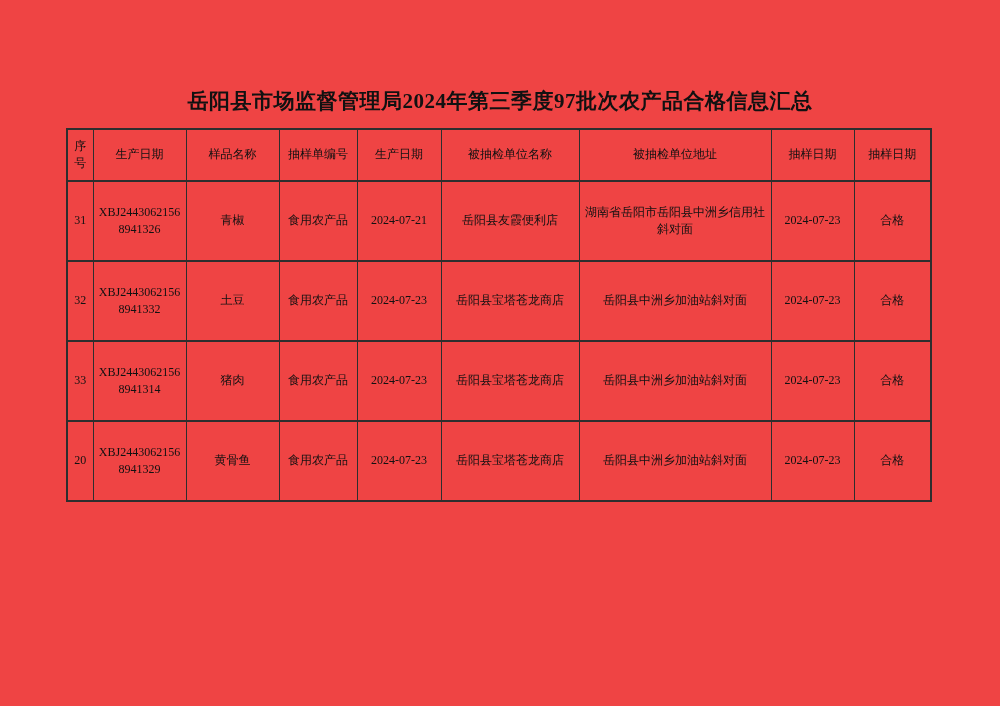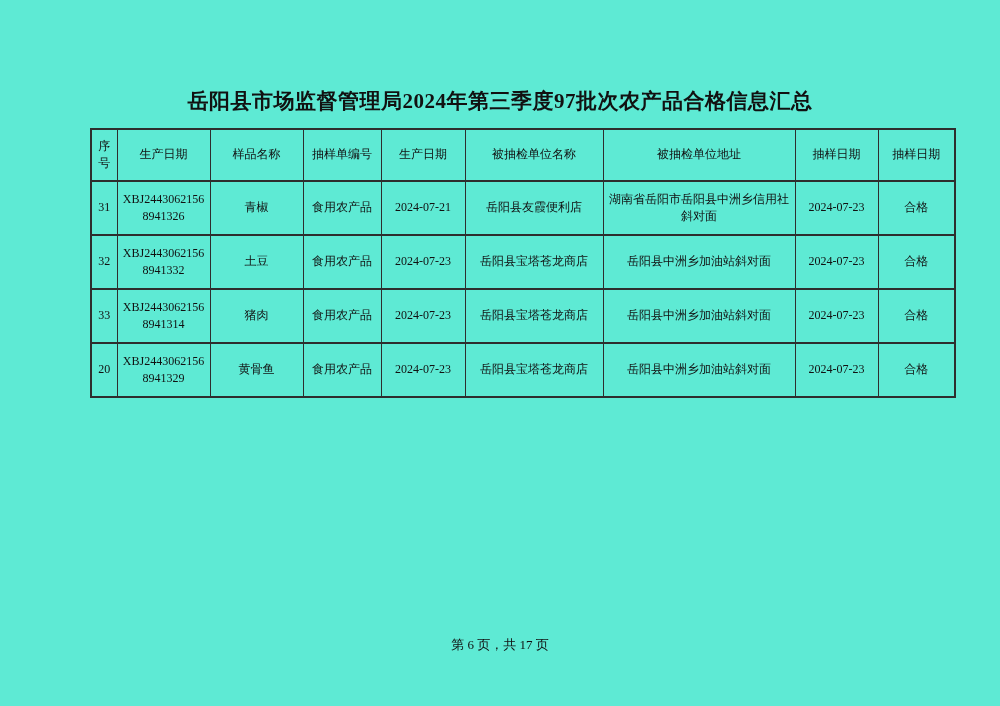--- a/index.html
+++ b/index.html
@@ -18,7 +18,7 @@
   .page {
     position: absolute;
     inset: 0;
-    background: #5eead4;
+    background: #ef4444;
     padding-left: 40px;
   }
   .doc-title {

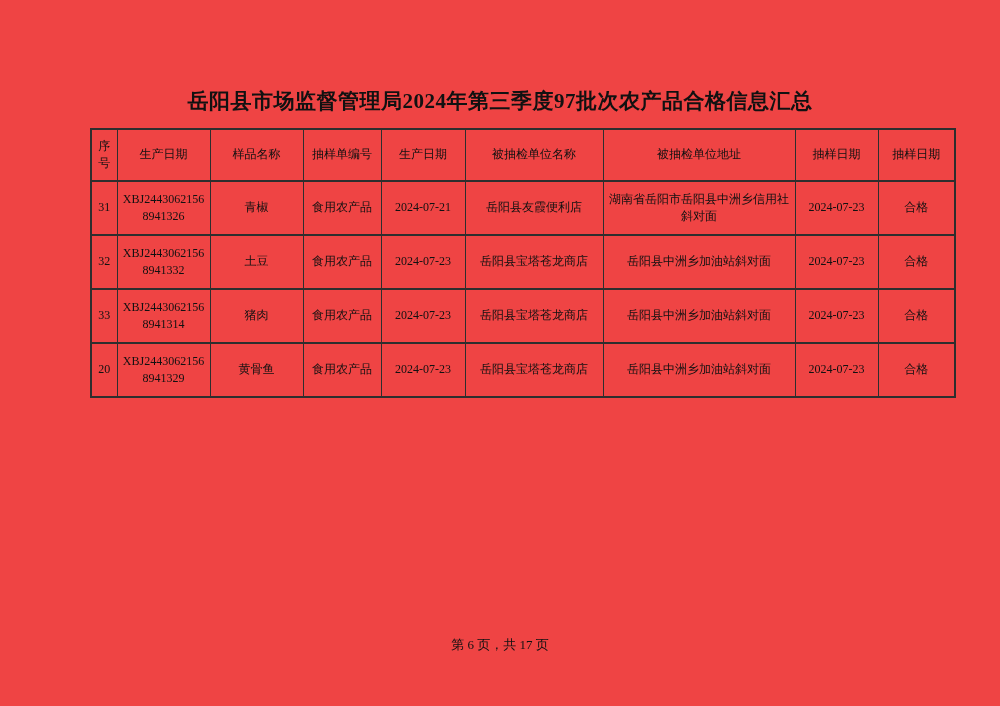--- a/index.html
+++ b/index.html
@@ -40,7 +40,6 @@
     border-collapse: collapse;
     table-layout: fixed;
     border: 2px solid #2e2e2e;
-    margin-left: 24px;
   }
   .info-table th,
   .info-table td {

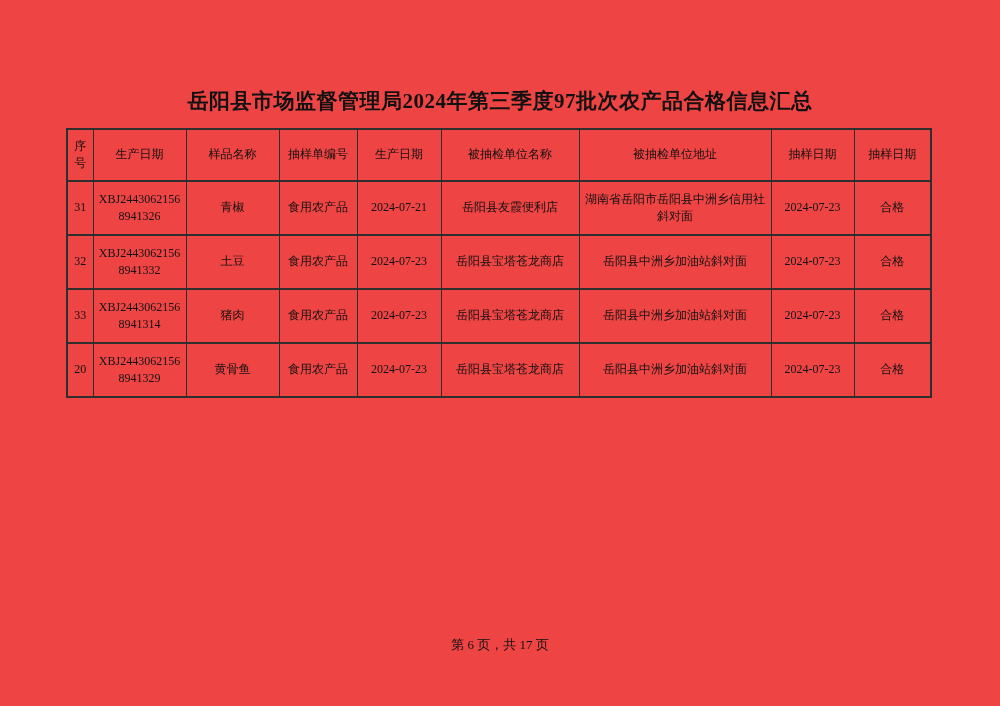--- a/index.html
+++ b/index.html
@@ -58,7 +58,7 @@
     color: #111111;
   }
   .info-table thead tr { height: 52px; }
-  .info-table tbody tr { height: 54px; }
+  .info-table tbody tr { height: 80px; }
   .page-footer {
     position: absolute;
     top: 636px;

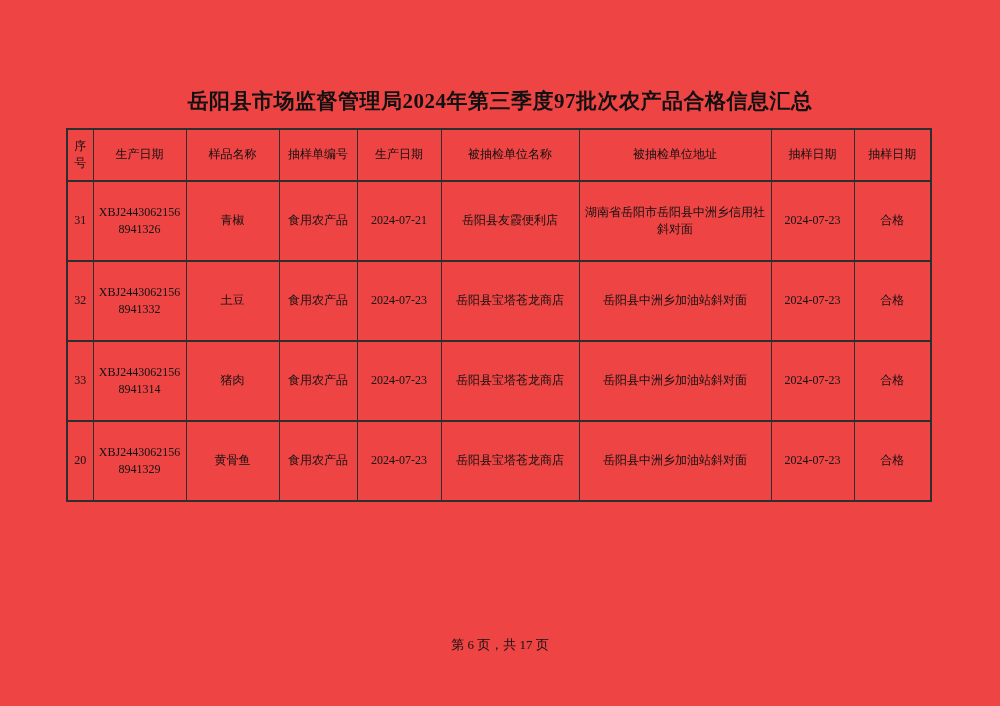--- a/index.html
+++ b/index.html
@@ -153,7 +153,6 @@
       </tbody>
   </table>
 
-  <div class="page-footer">第 6 页，共 17 页</div>
 
 </div>
 

